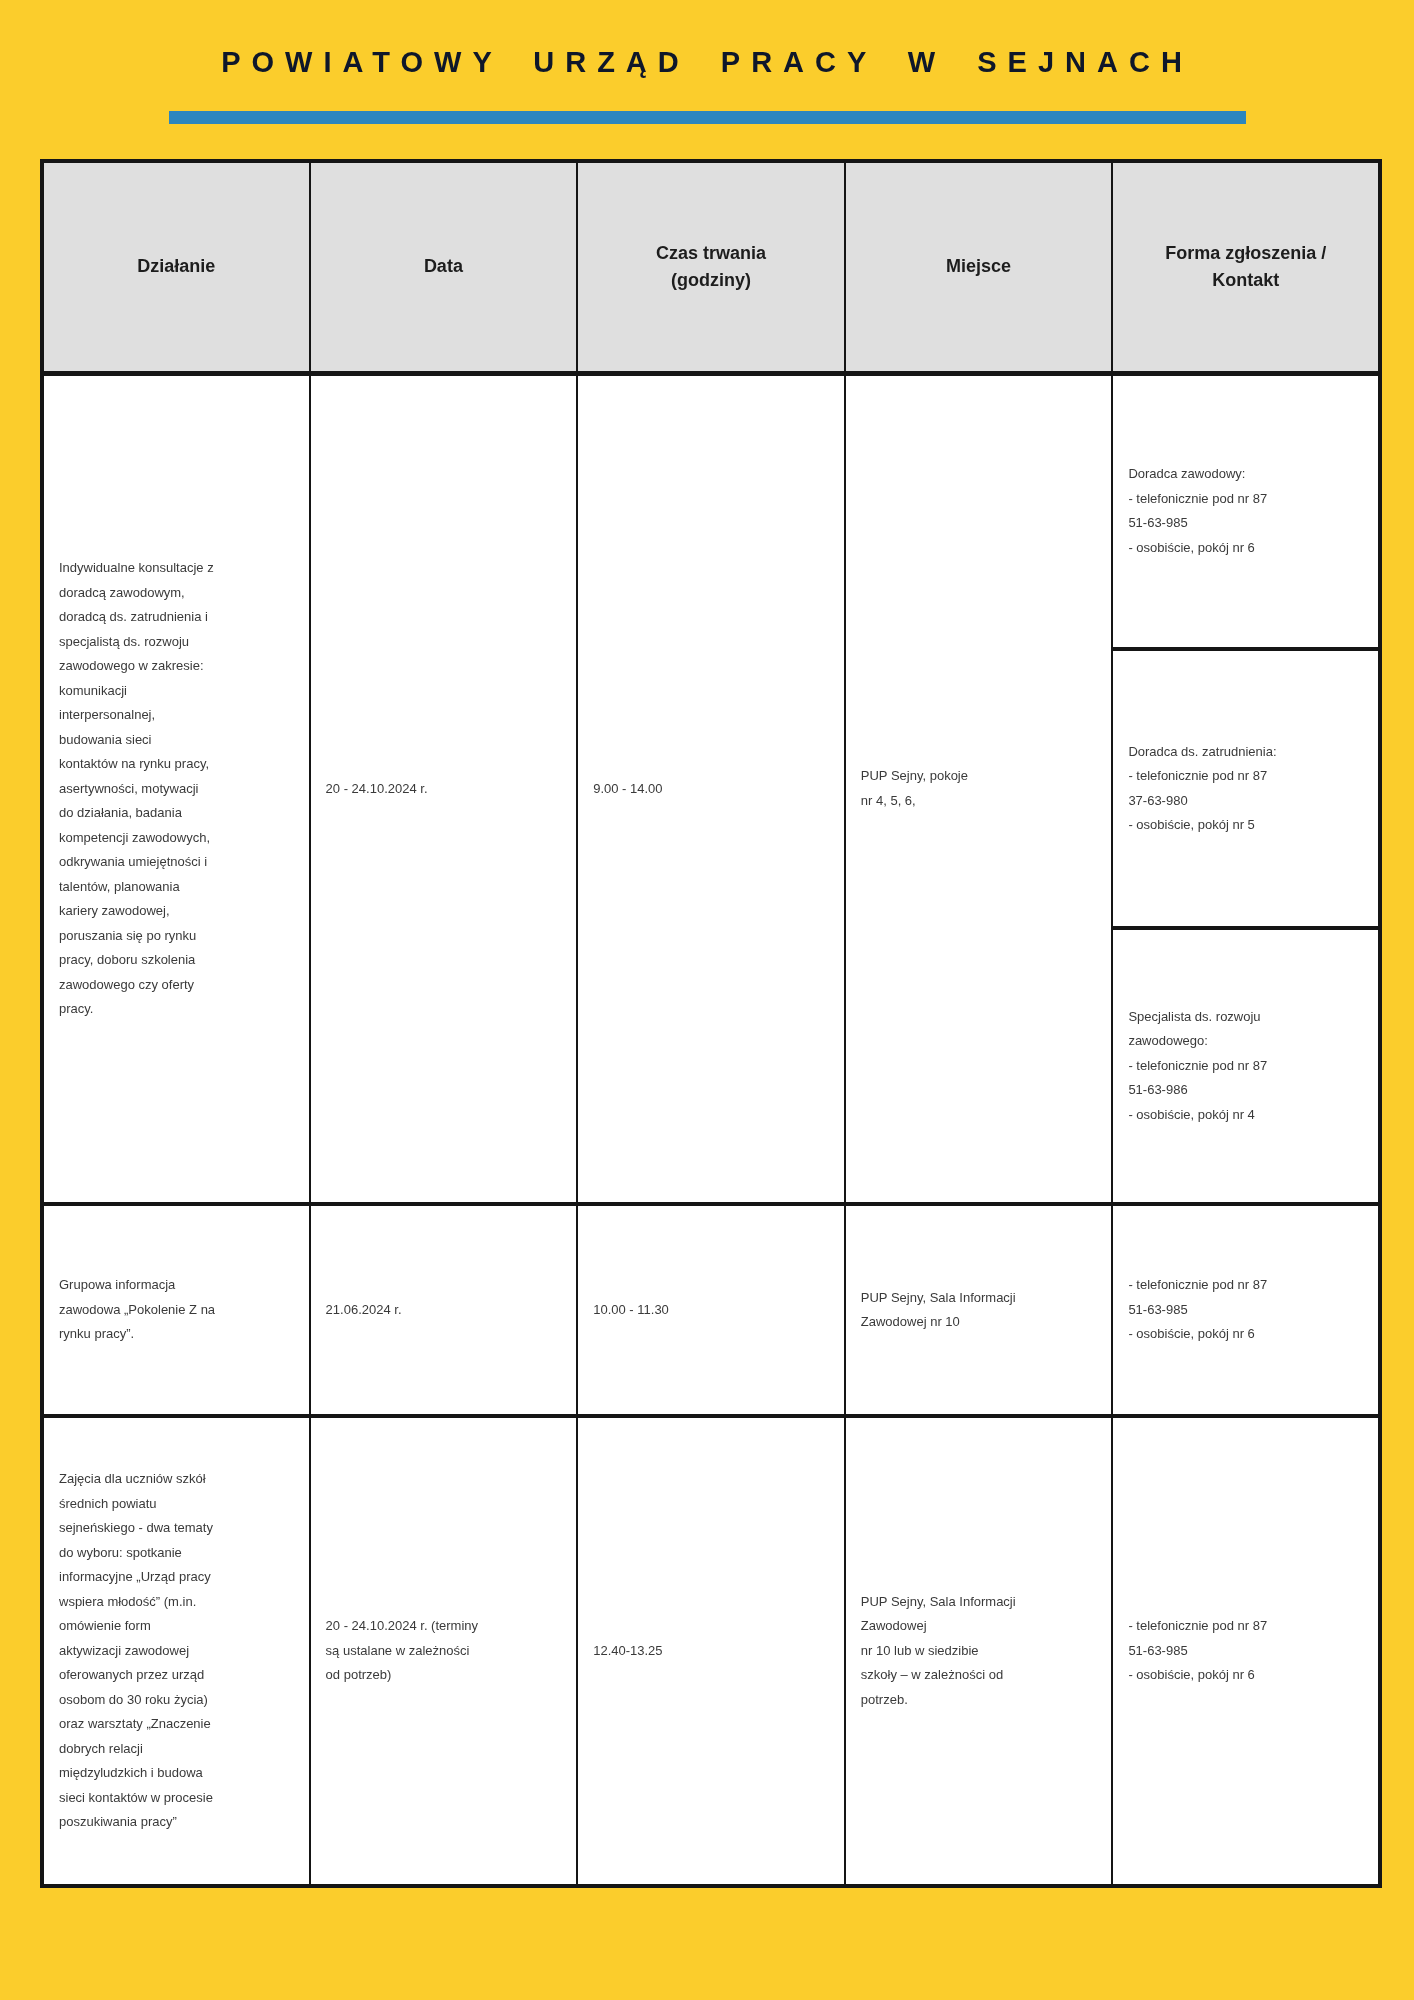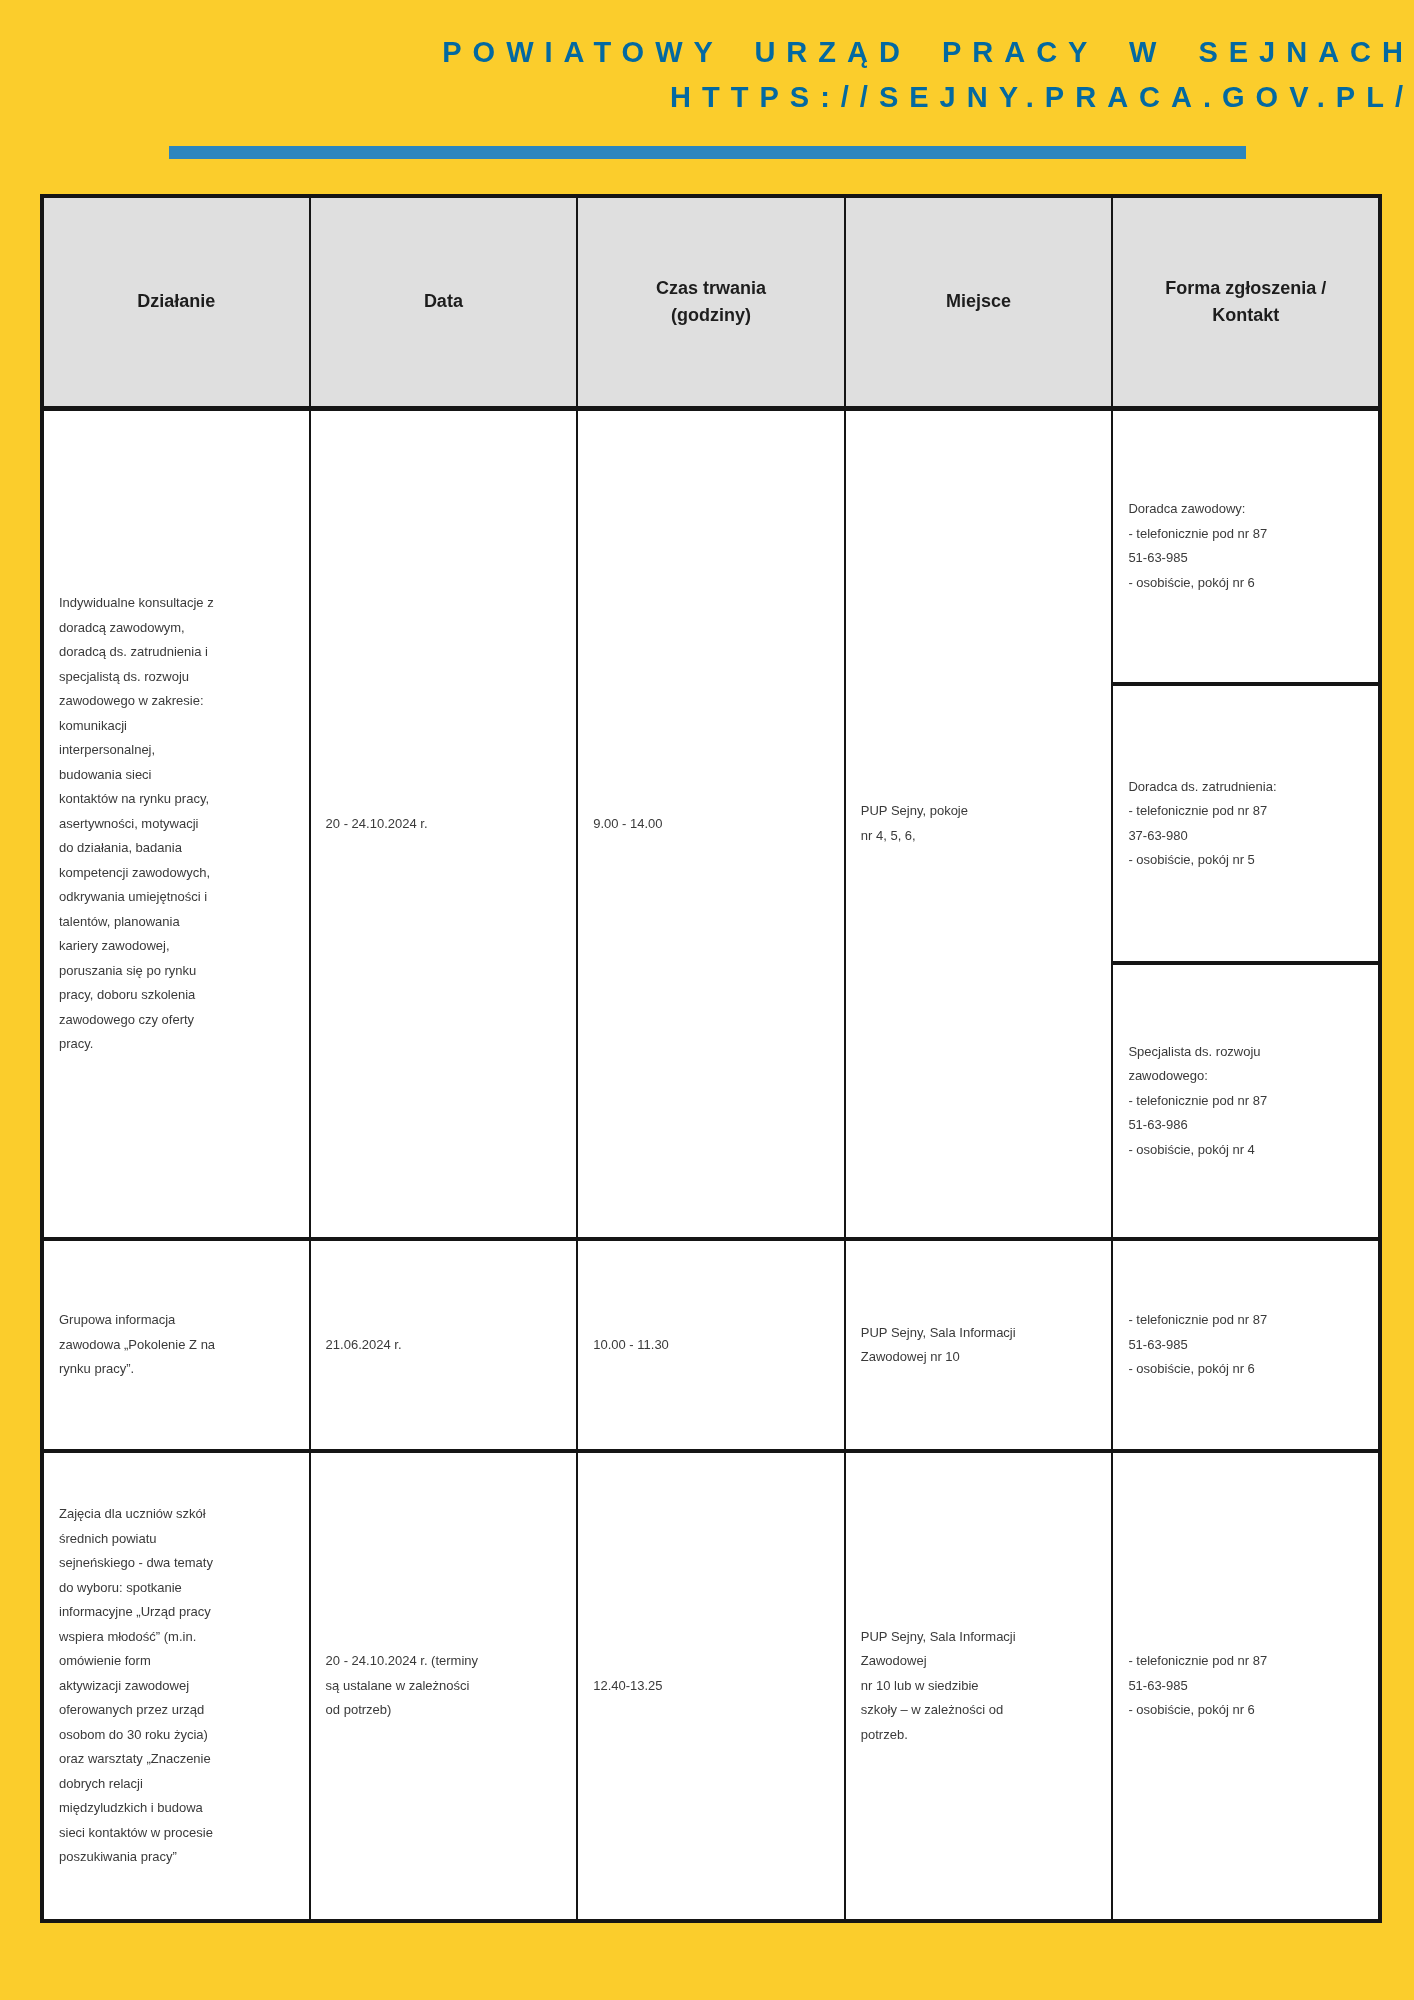--- a/index.html
+++ b/index.html
@@ -16,9 +16,9 @@
   }
   
   .banner {
-    padding-top:30px;
-    text-align:right;
-    color:#0369a1;
+    padding-top:40px;
+    text-align:center;
+    color:#0f172a;
     font-weight:700;
     font-size:29px;
     line-height:45px;

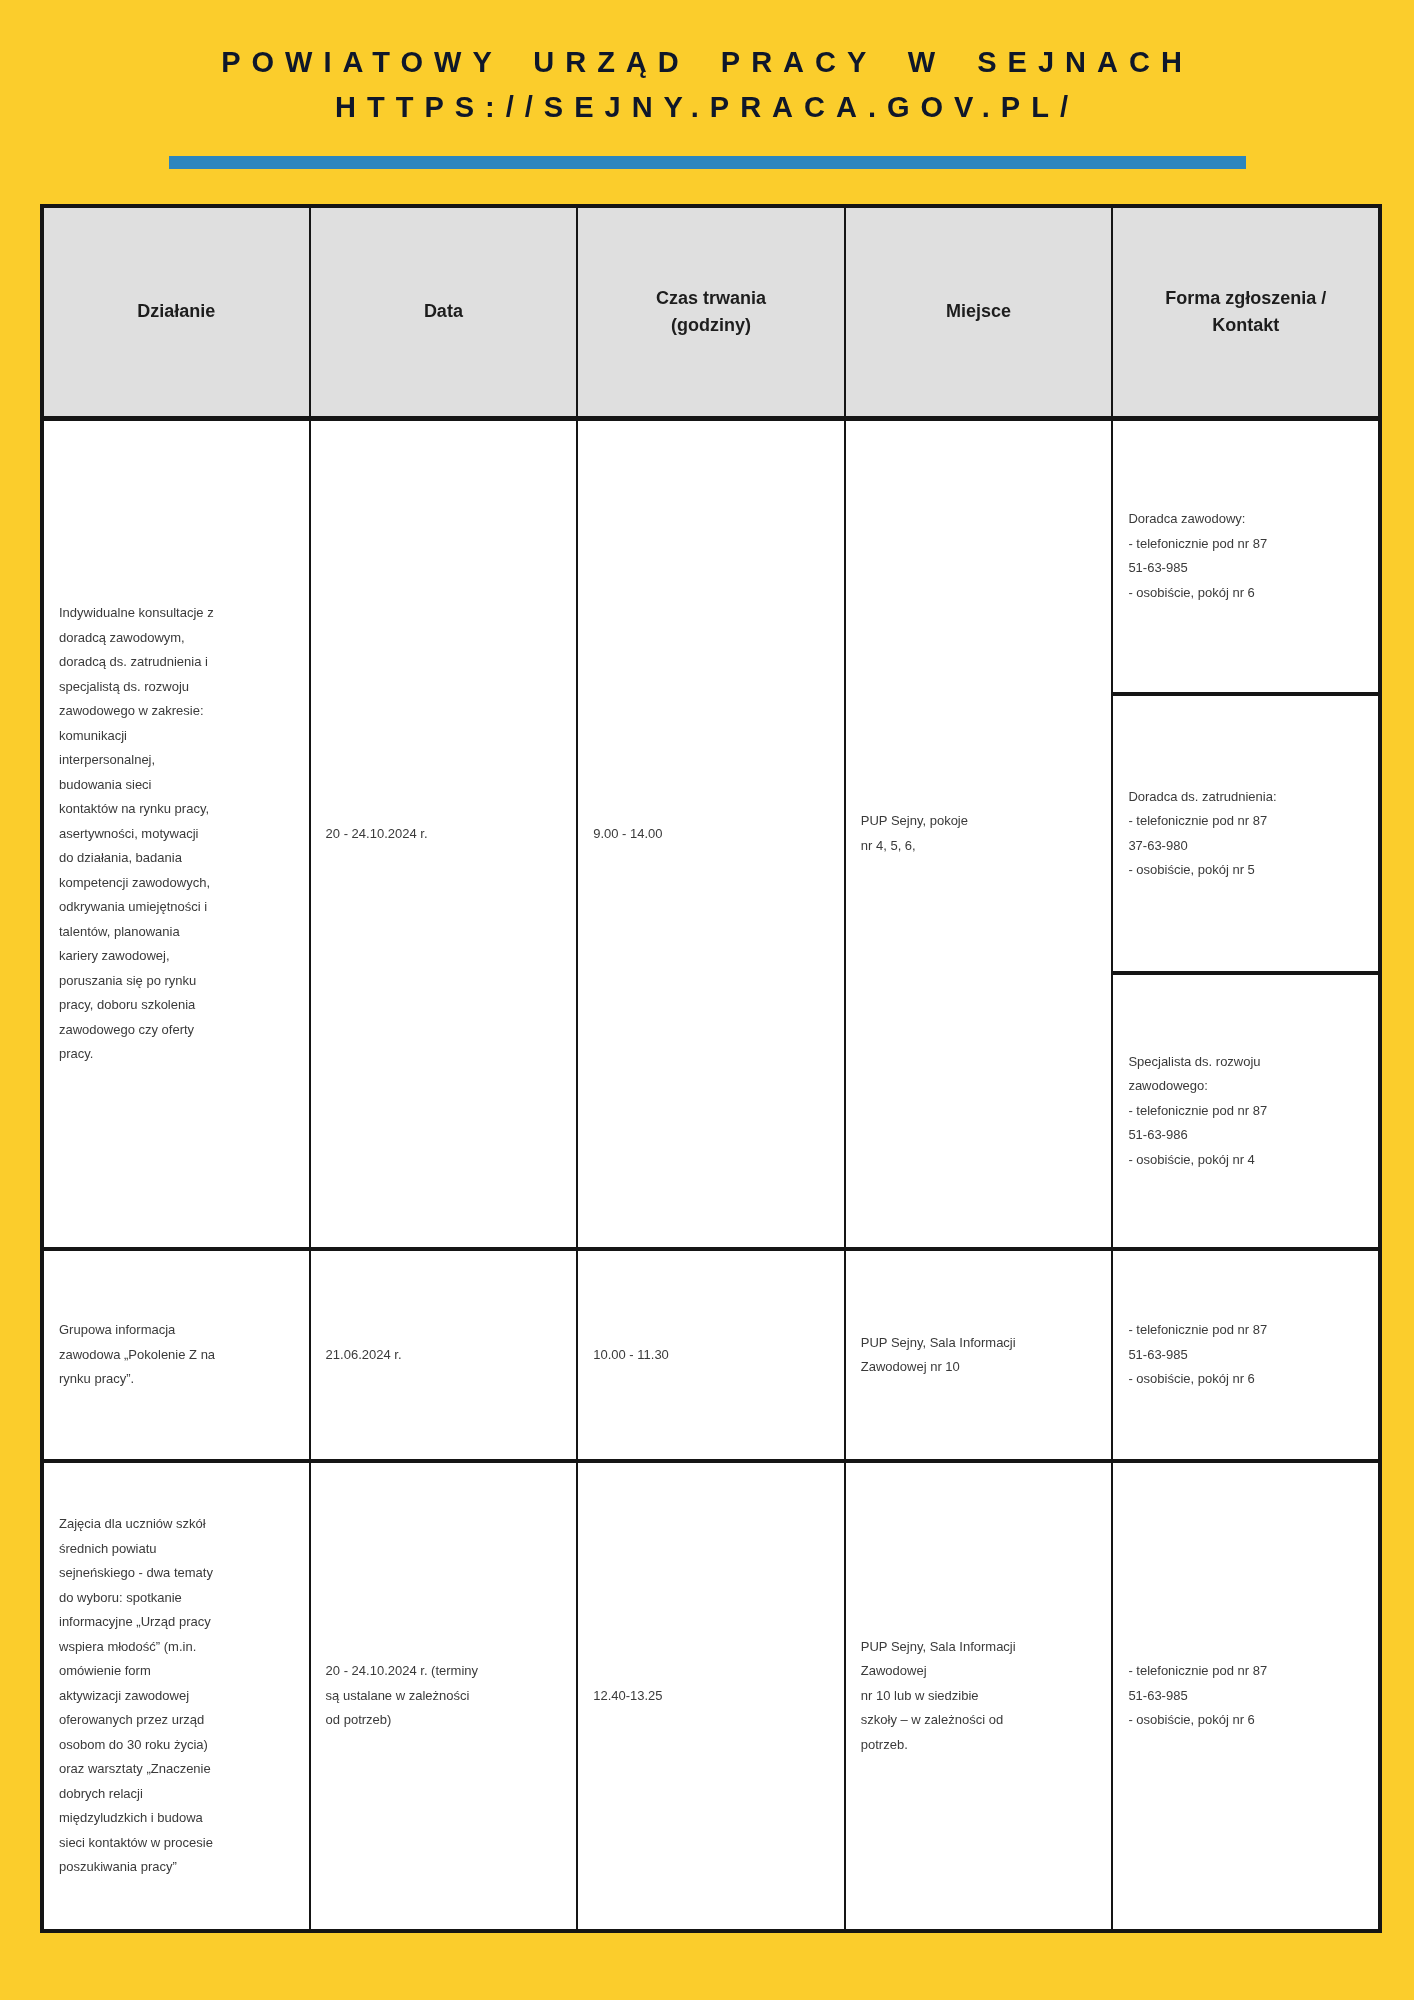--- a/index.html
+++ b/index.html
@@ -79,7 +79,6 @@
 
   <div class="banner">
     <div class="banner-line">POWIATOWY URZĄD PRACY W SEJNACH</div>
-    <div class="banner-line">HTTPS://SEJNY.PRACA.GOV.PL/</div>
   </div>
 
   <div class="divider"></div>

